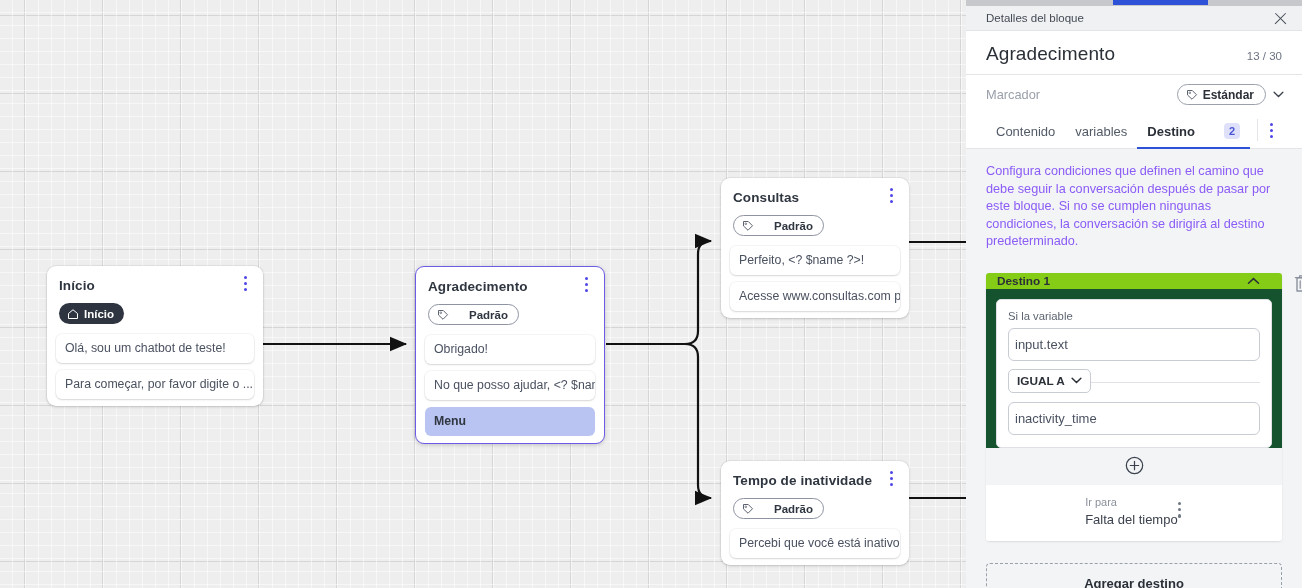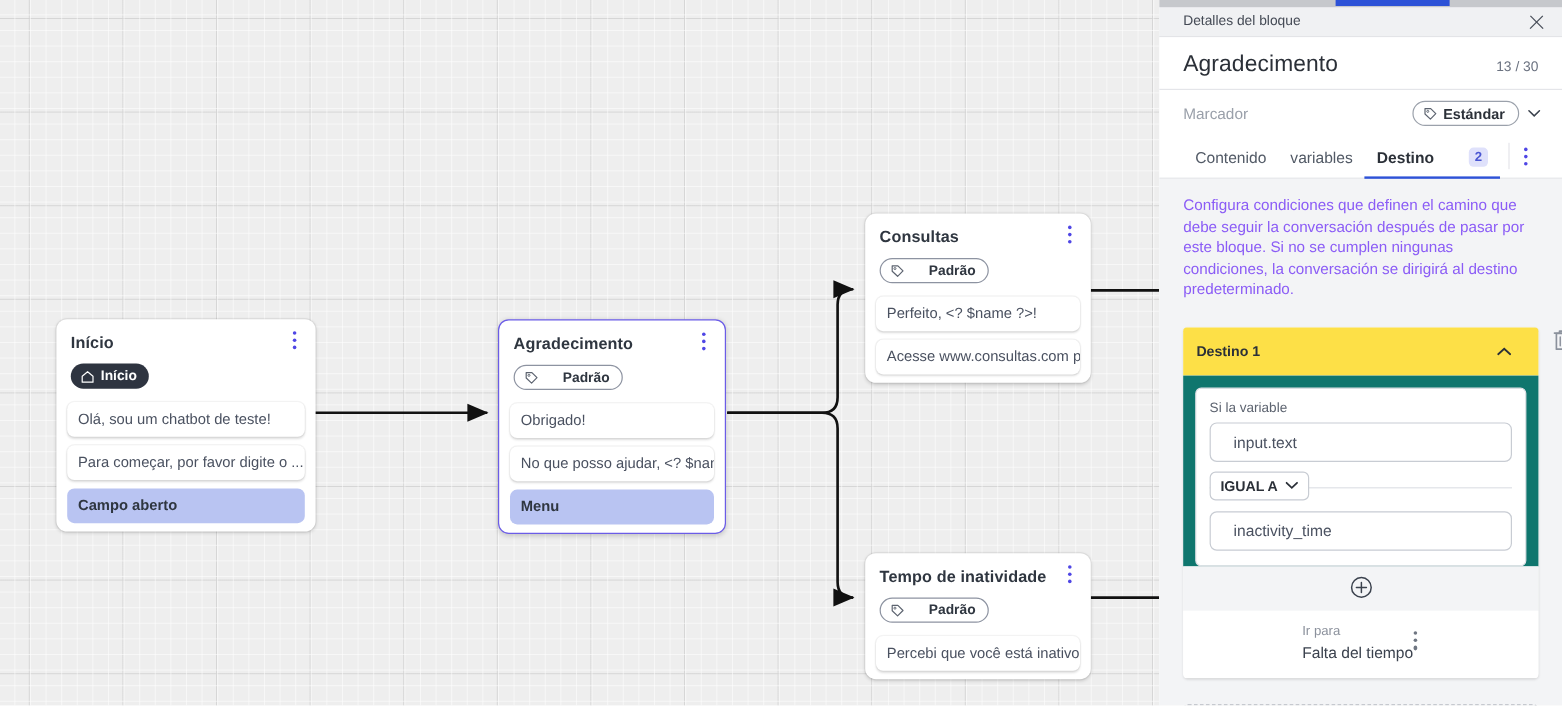--- a/index.html
+++ b/index.html
@@ -316,8 +316,8 @@
     position: relative;
   }
   .dest-header {
-    background: #fde047;
-    height: 40px;
+    background: #84cc16;
+    height: 16px;
     display: flex;
     align-items: center;
     justify-content: space-between;

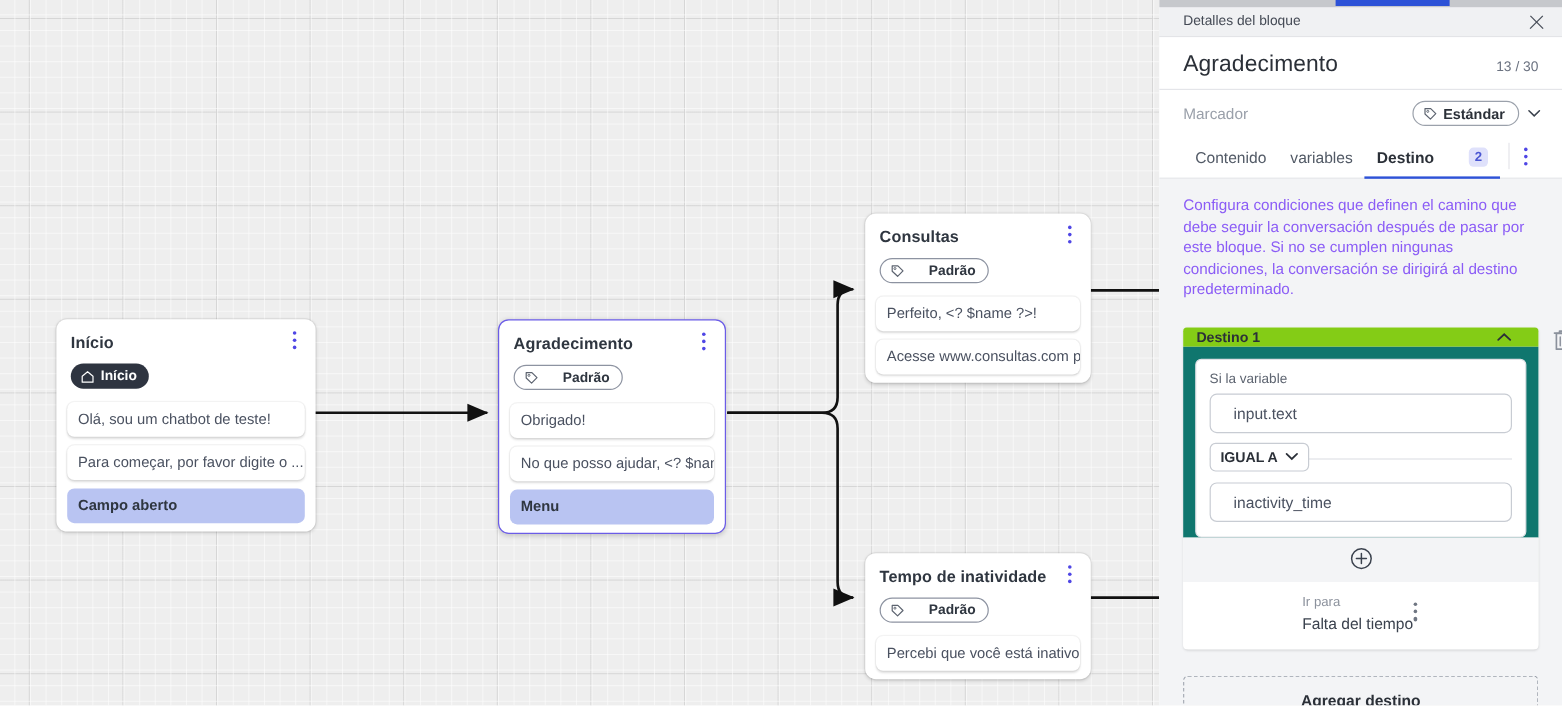--- a/index.html
+++ b/index.html
@@ -338,7 +338,7 @@
     cursor: pointer;
   }
   .cond-wrap {
-    background: #0f766e;
+    background: #14532d;
     padding: 10px 10px 0 10px;
   }
   .cond-box {

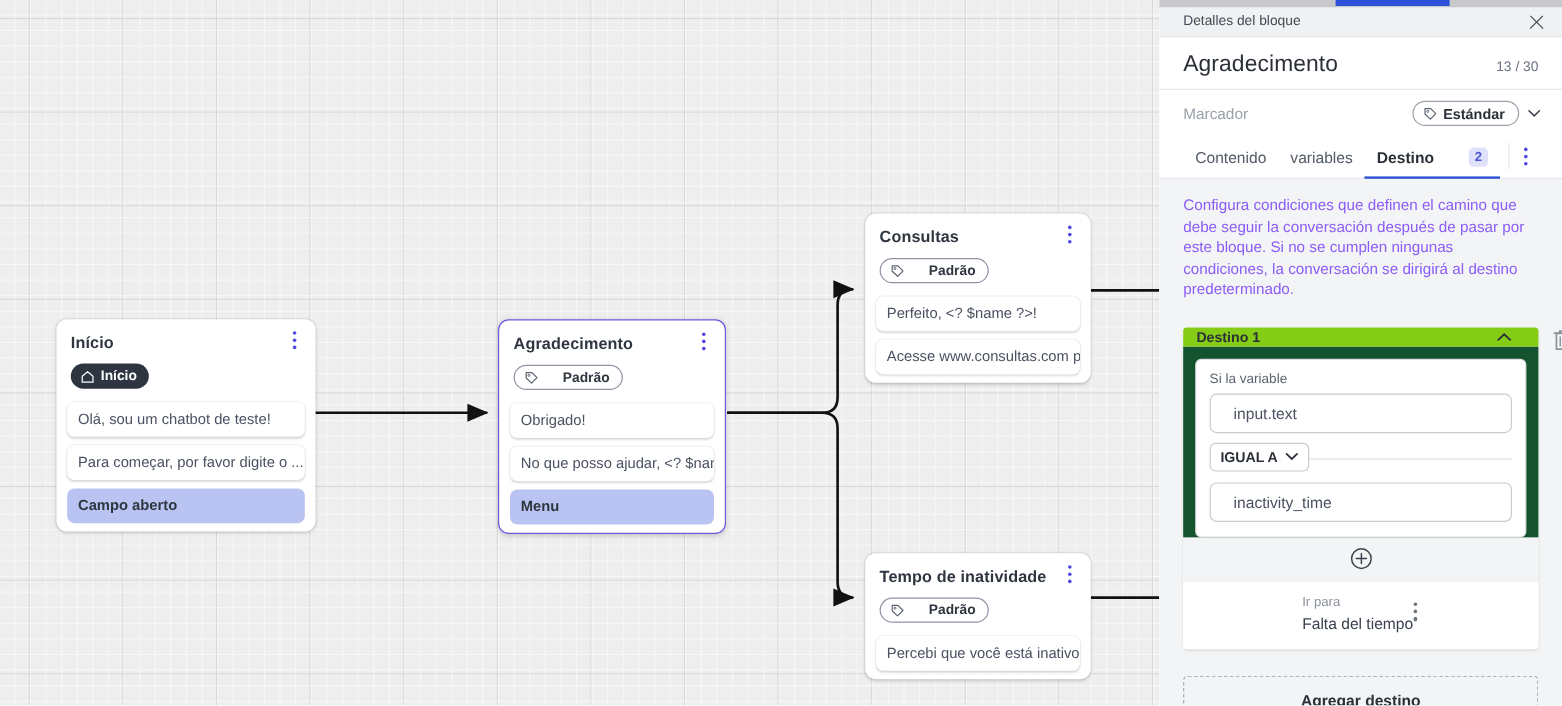--- a/index.html
+++ b/index.html
@@ -359,7 +359,7 @@
     height: 33px;
     display: flex;
     align-items: center;
-    padding: 0 19px;
+    padding: 0 6px;
     font-size: 13px;
     color: #4a5160;
     background: #ffffff;

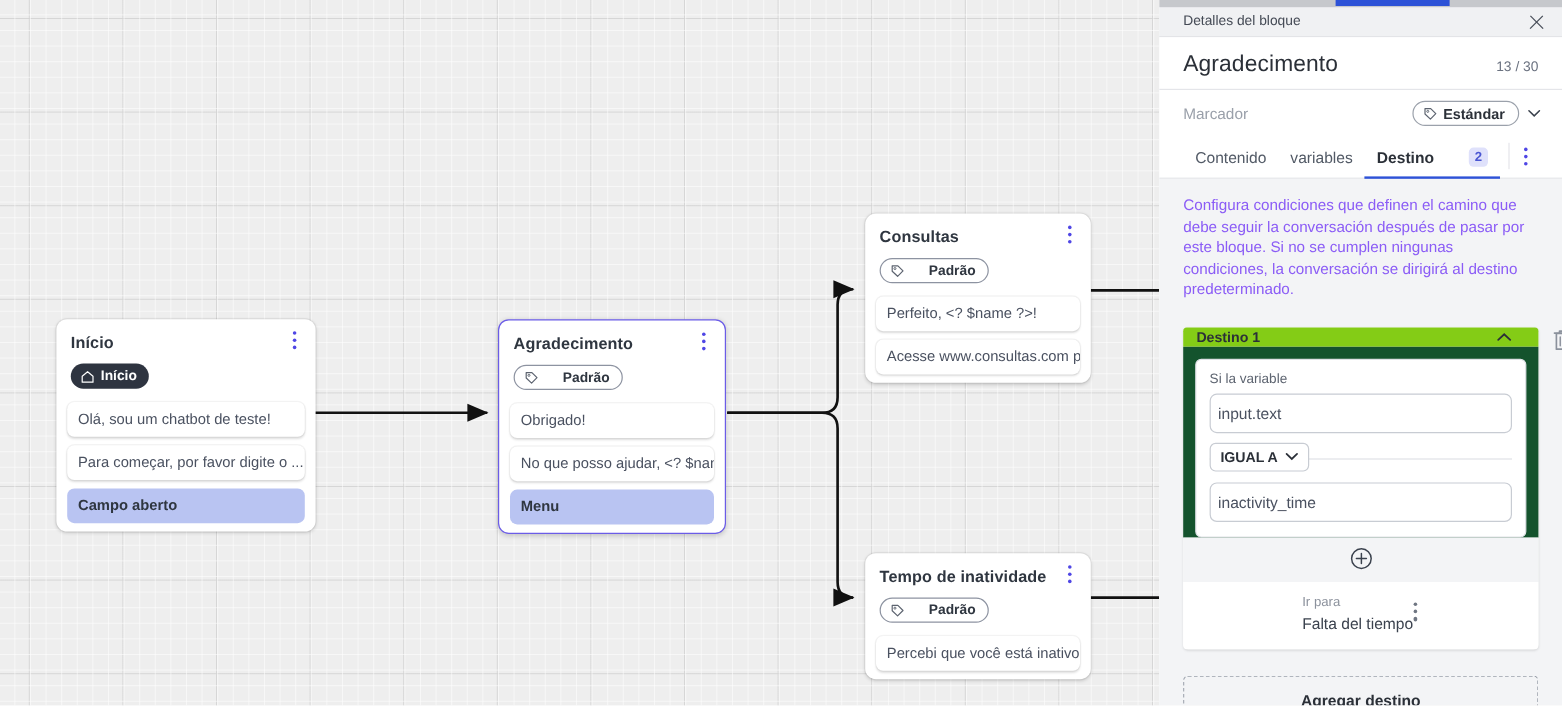--- a/index.html
+++ b/index.html
@@ -493,7 +493,6 @@
       <div class="node-body">
         <div class="msg">Olá, sou um chatbot de teste!</div>
         <div class="msg">Para começar, por favor digite o ...</div>
-        <div class="msg highlight">Campo aberto</div>
       </div>
     </div>
 

